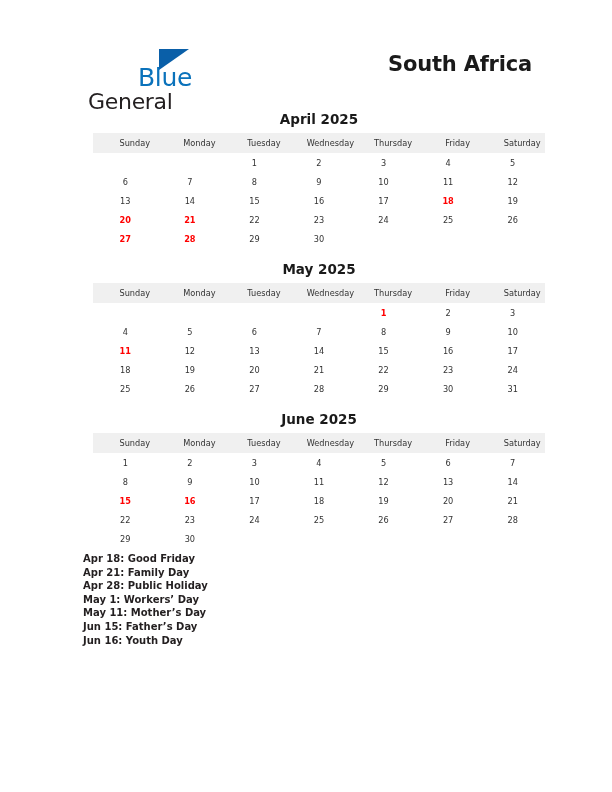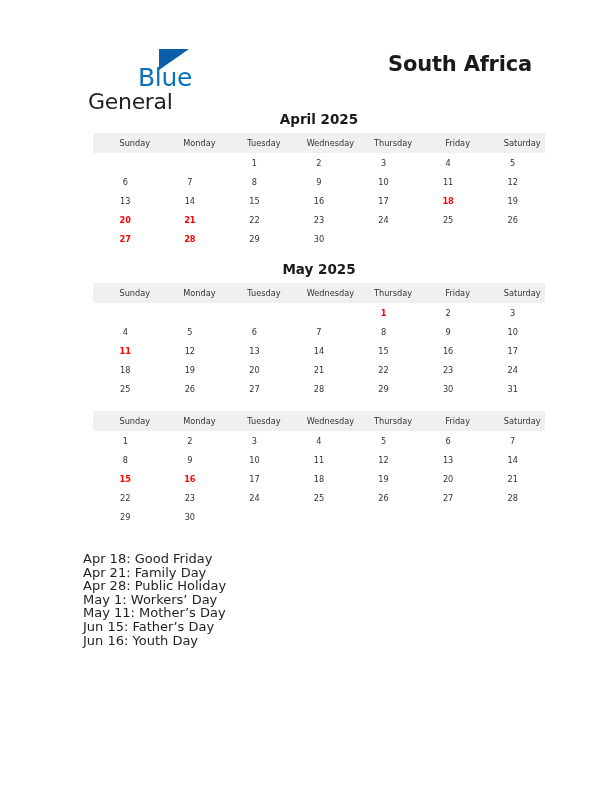--- a/index.html
+++ b/index.html
@@ -278,6 +278,7 @@
       </table>
     </div>
     <div class="month-block" style="top: 403px;">
+      <div class="month-title">June 2025</div>
       <table class="cal">
         <thead>
           <tr>

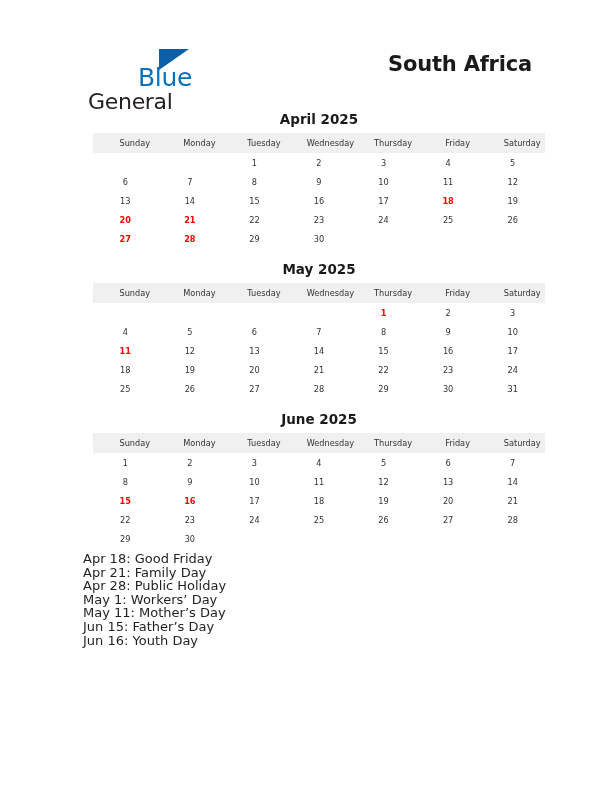--- a/index.html
+++ b/index.html
@@ -131,11 +131,12 @@
     width: 300px;
   }
   .holiday-item {
-    font-size: 13px;
+    font-size: 10px;
     color: #231f20;
     line-height: 13.6px;
     font-family: "DejaVu Sans", sans-serif;
     white-space: nowrap;
+    font-weight: bold;
   }
 </style>
 </head>

